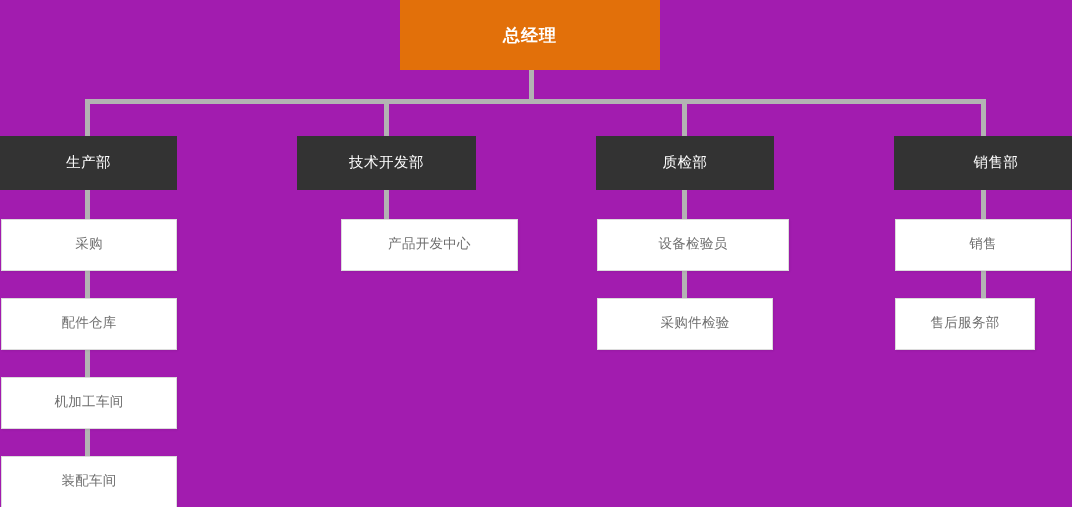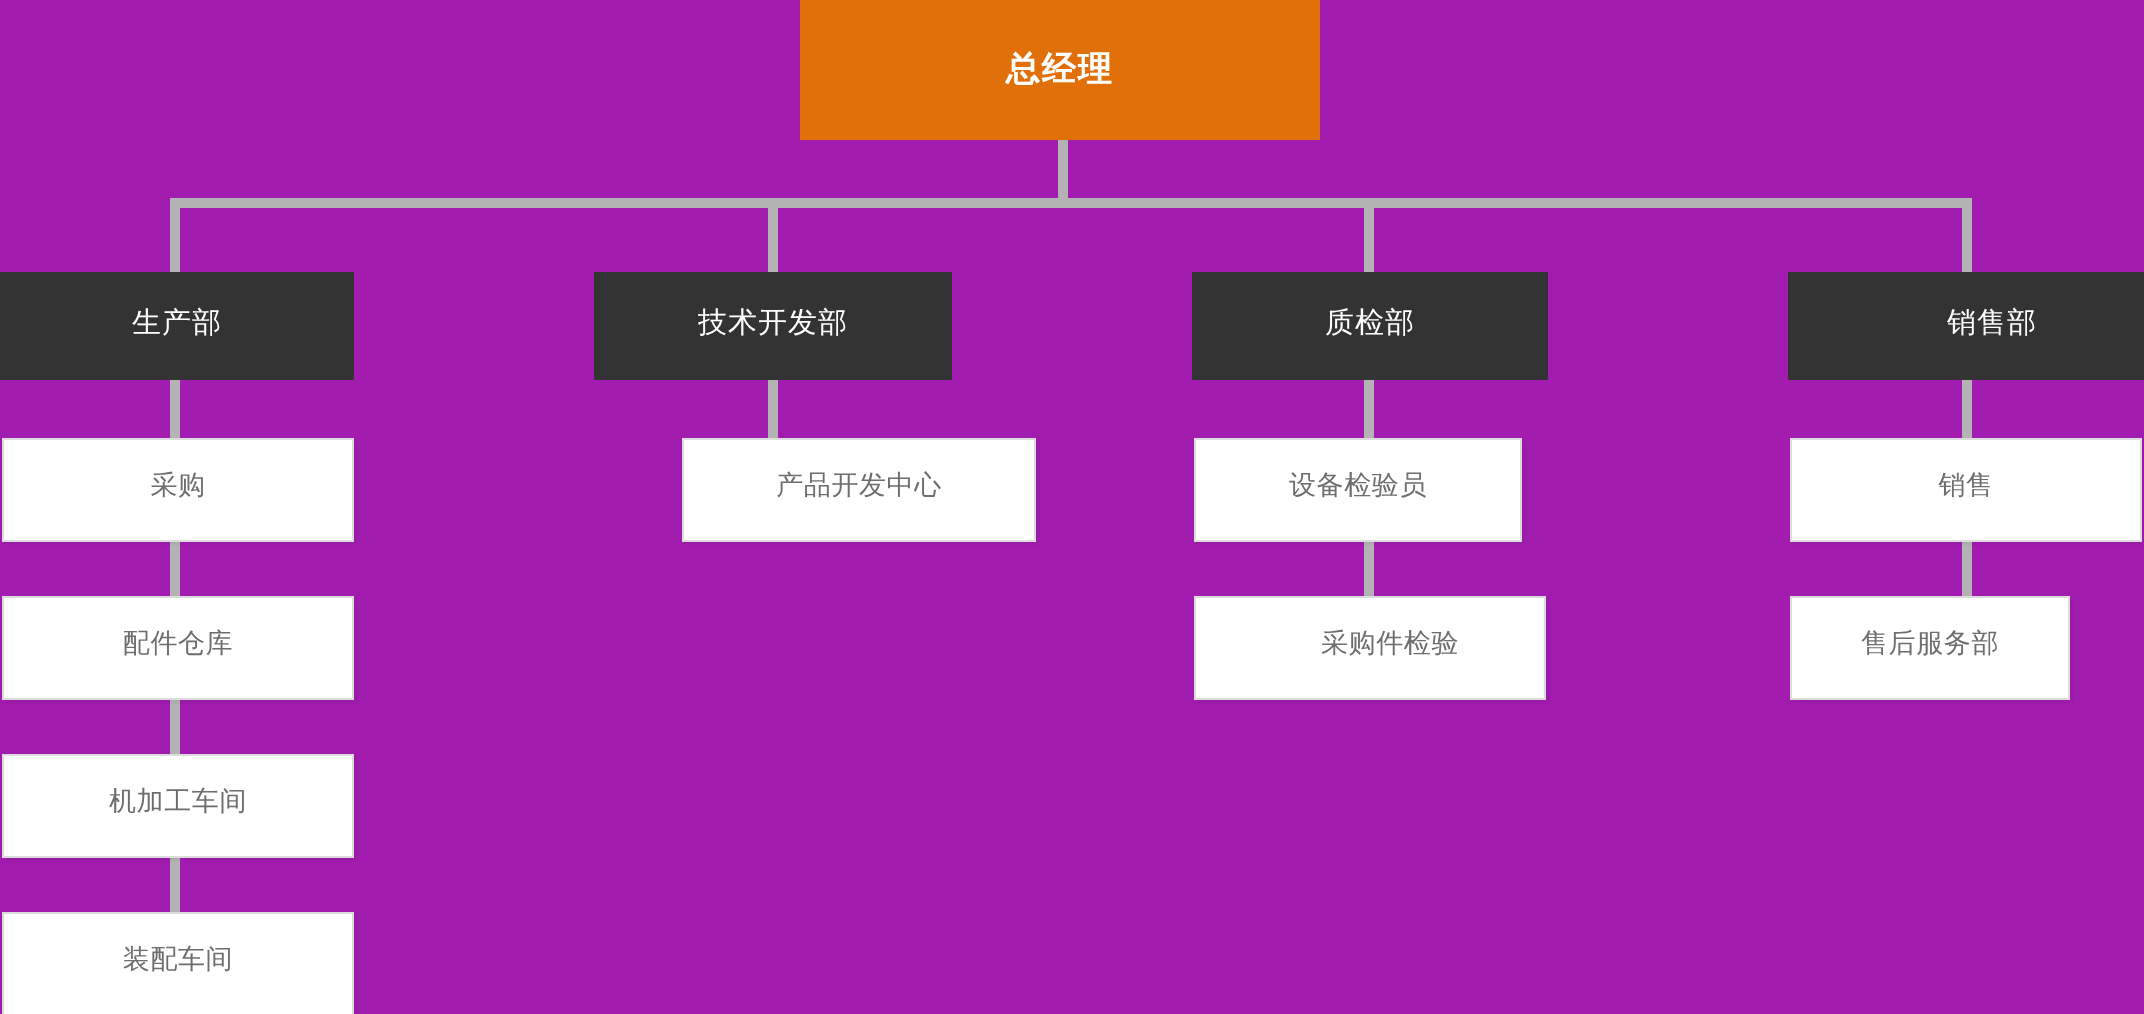--- a/index.html
+++ b/index.html
@@ -107,7 +107,7 @@
   <div class="node node-dept" style="left:596px; top:136px; width:178px; height:54px;">质检部</div>
 
   <div class="conn conn-v" style="left:682px; top:188px; width:5px; height:32px;"></div>
-  <div class="node node-leaf" style="left:597px; top:219px; width:164px; height:52px;">设备检验员</div>
+  <div class="node node-leaf" style="left:597px; top:219px; width:192px; height:52px;">设备检验员</div>
 
   <div class="conn conn-v" style="left:682px; top:269px; width:5px; height:31px;"></div>
   <div class="node node-leaf" style="left:597px; top:298px; width:176px; height:52px;padding-left:20px;">采购件检验</div>

